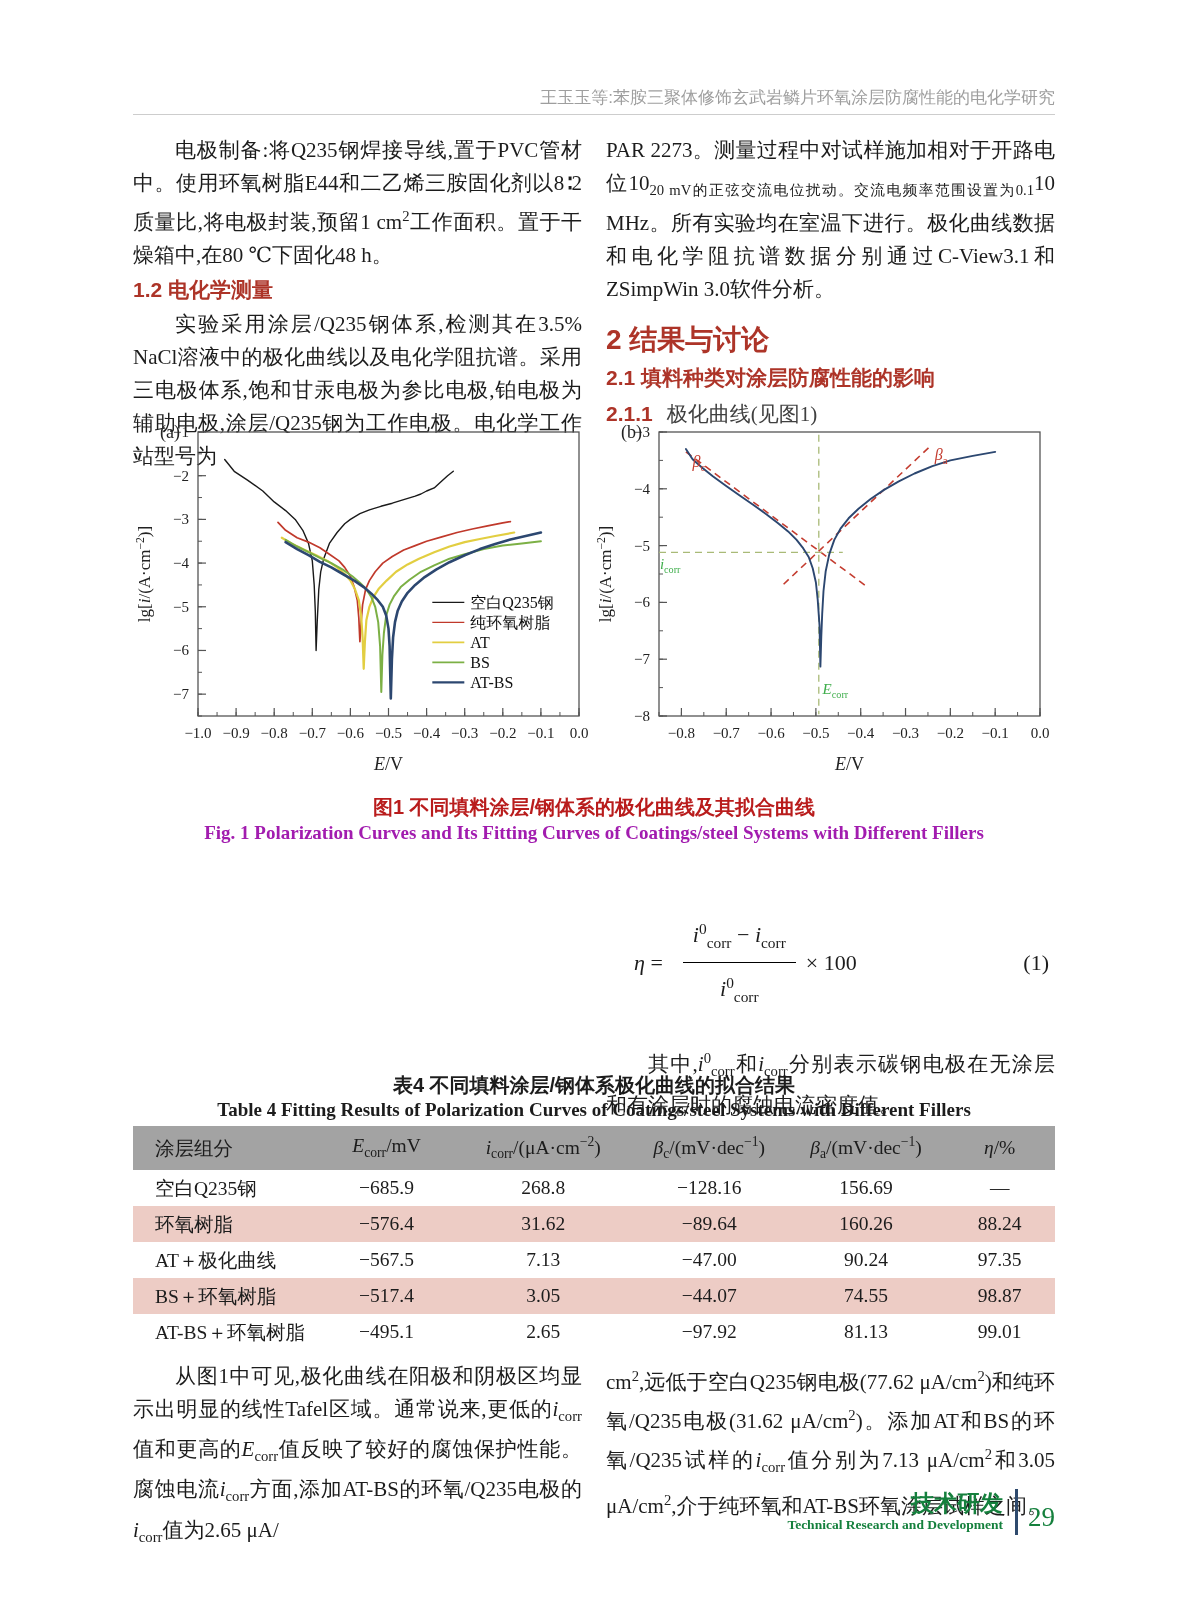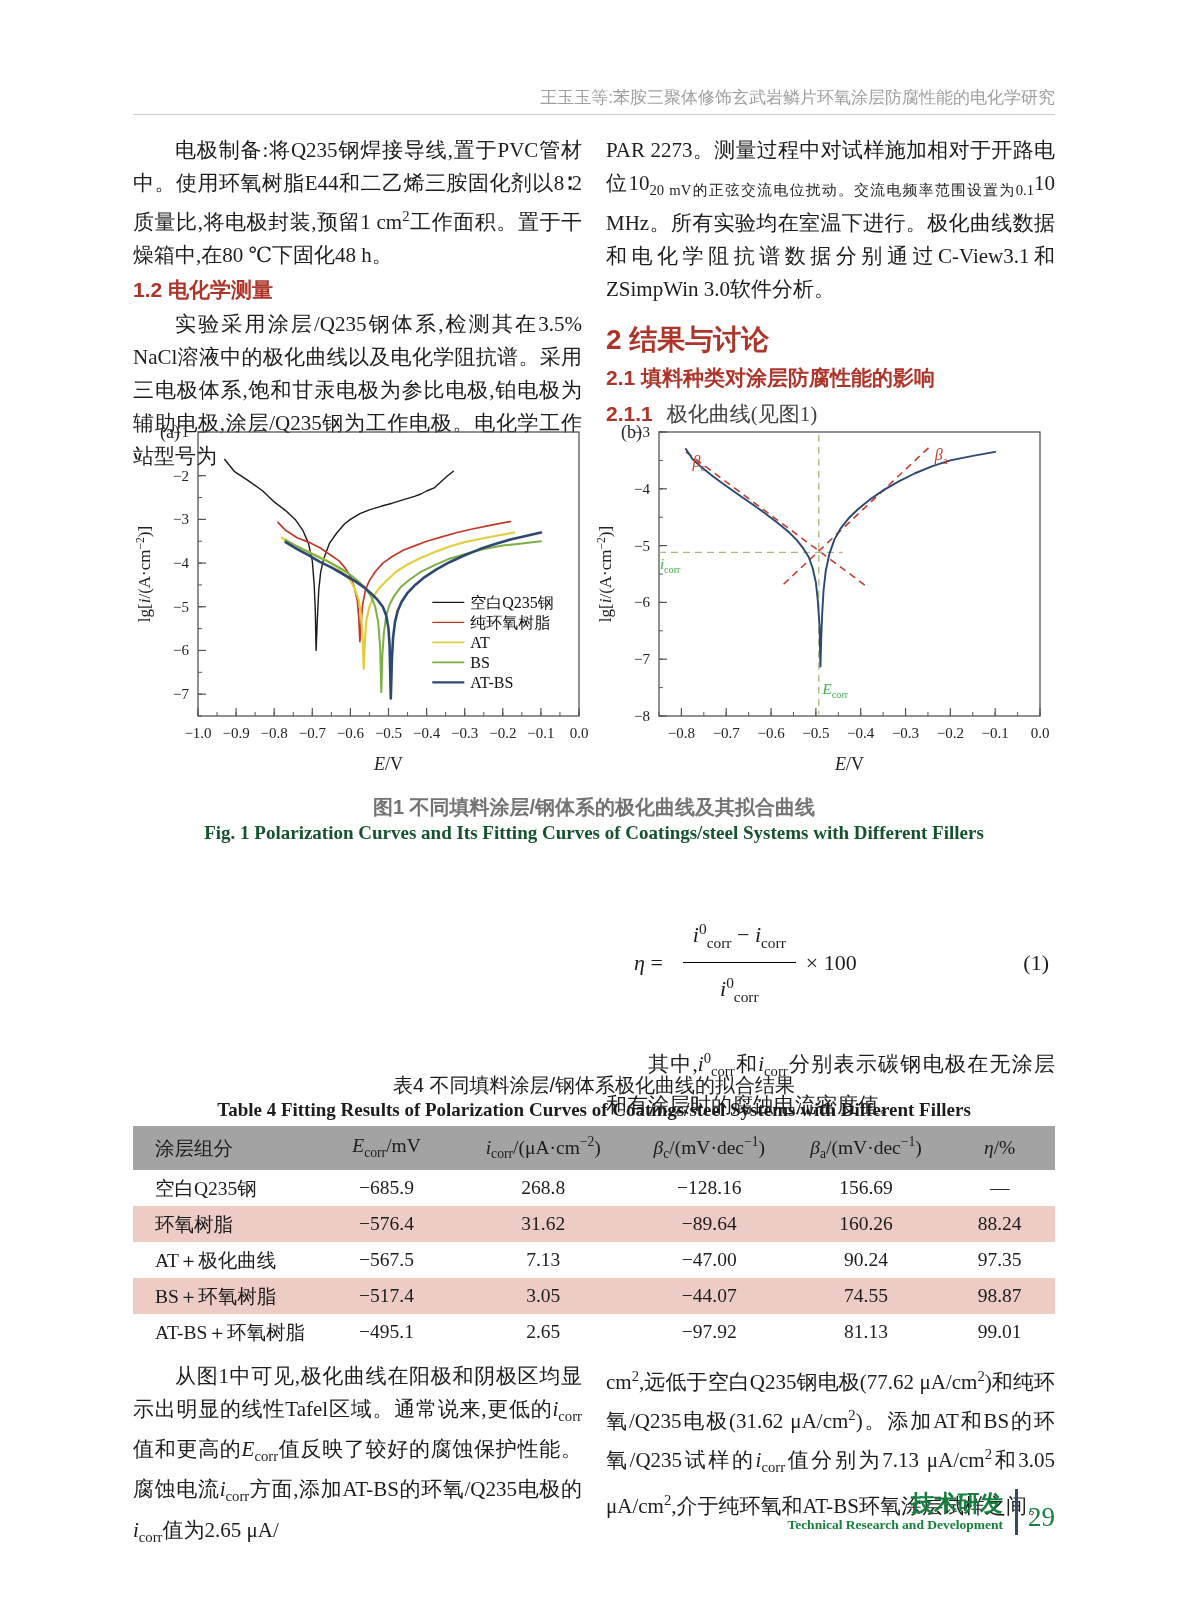--- a/index.html
+++ b/index.html
@@ -43,7 +43,7 @@
 
   .caption-zh {
     position:absolute; top:794px; left:133px; width:922px; text-align:center;
-    font-family:"Liberation Sans","DejaVu Sans",sans-serif; font-weight:bold; font-size:20px; color:#737373;
+    font-family:"Liberation Sans","DejaVu Sans",sans-serif; font-weight:bold; font-size:20px; color:#b91c1c;
   }
   .caption-en {
     position:absolute; top:822px; left:133px; width:922px; text-align:center;

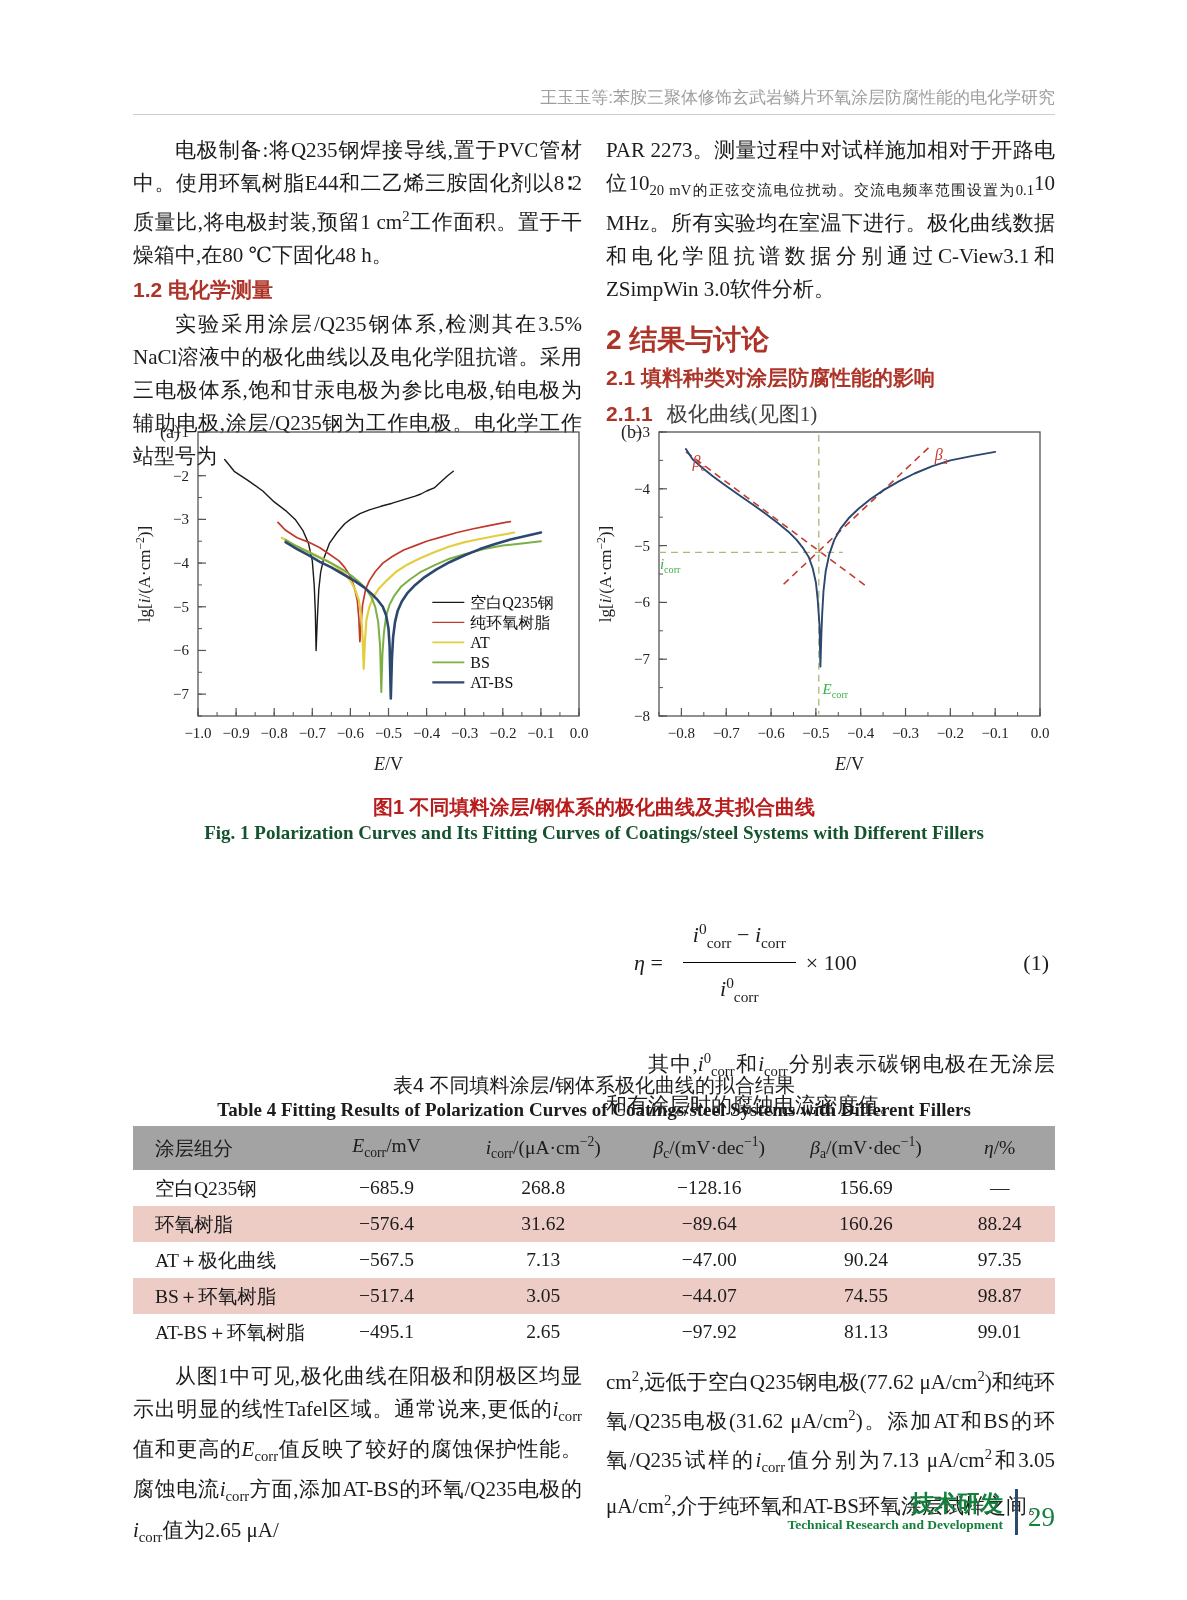--- a/index.html
+++ b/index.html
@@ -47,7 +47,7 @@
   }
   .caption-en {
     position:absolute; top:822px; left:133px; width:922px; text-align:center;
-    font-weight:bold; font-size:19px; color:#14532d;
+    font-weight:bold; font-size:19px; color:#a21caf;
   }
 
   .equation { display:flex; align-items:center; margin:34px 0 0 28px; font-size:22px; }

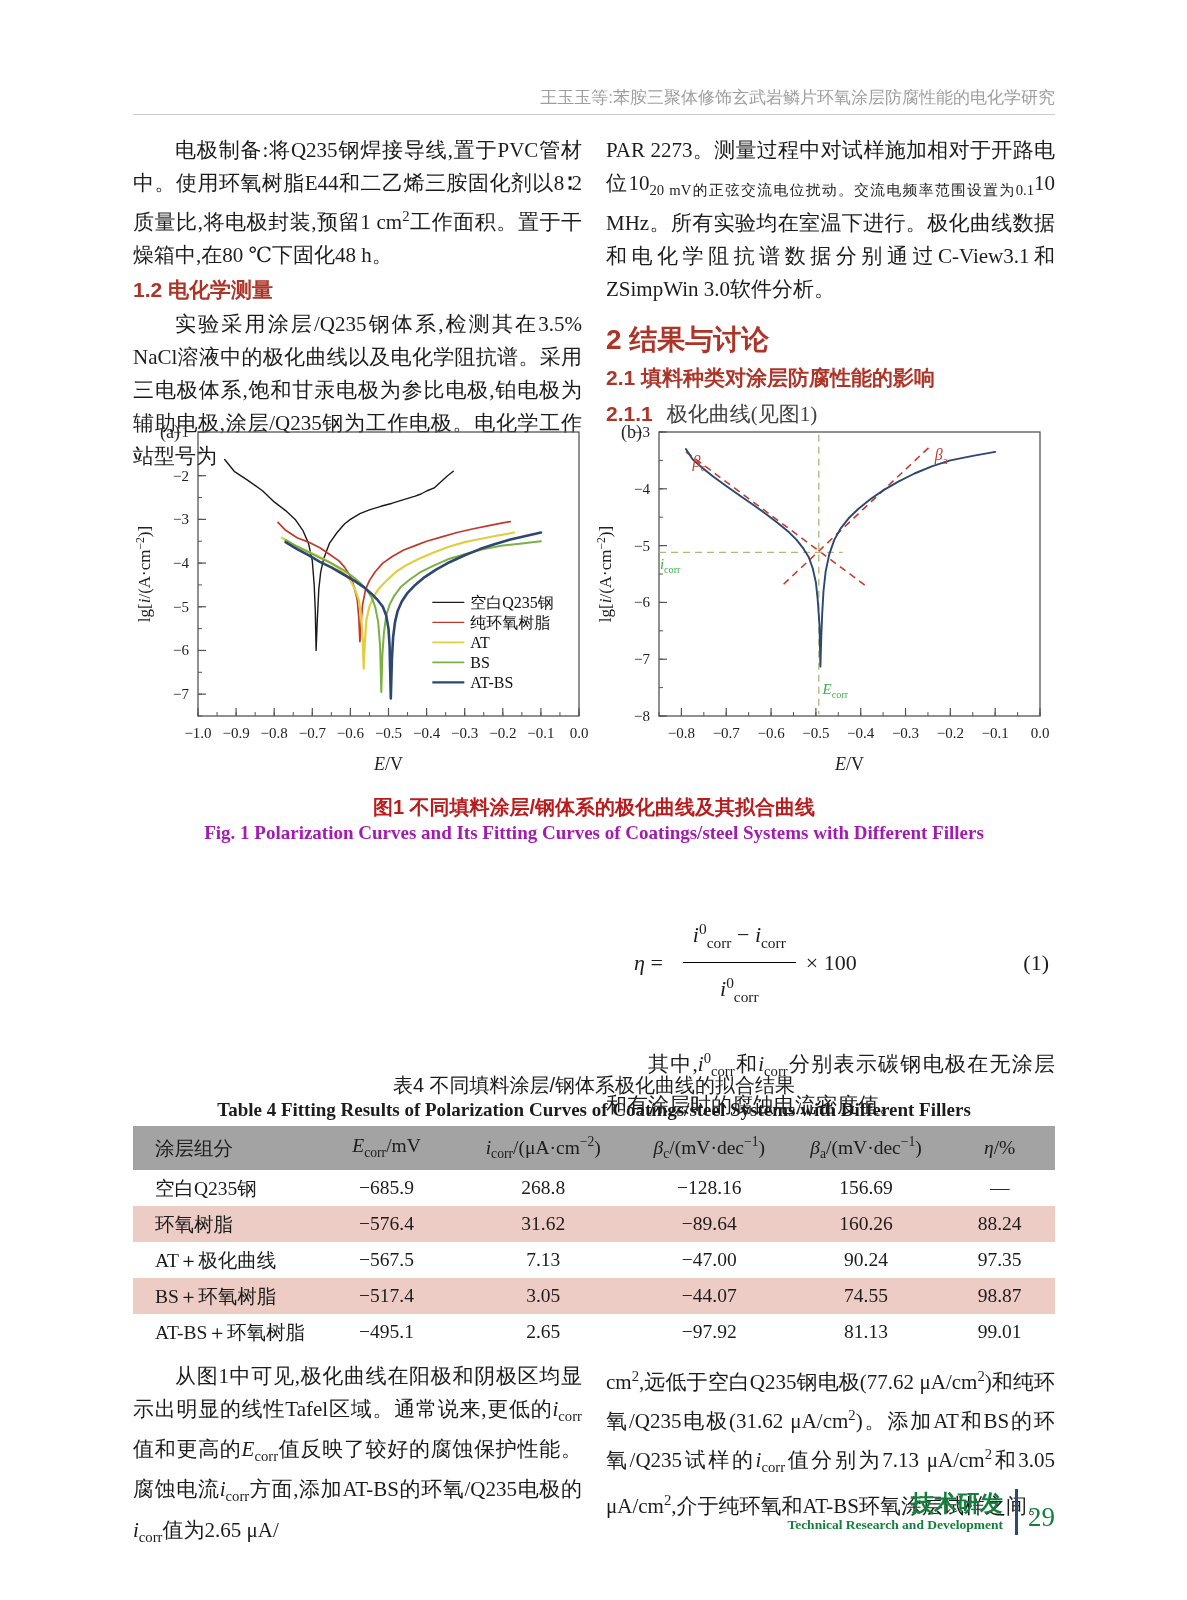--- a/index.html
+++ b/index.html
@@ -60,7 +60,7 @@
 
   .tbl-cap-zh {
     position:absolute; top:1072px; left:133px; width:922px; text-align:center;
-    font-family:"Liberation Sans","DejaVu Sans",sans-serif; font-weight:normal; font-size:20px;
+    font-family:"Liberation Sans","DejaVu Sans",sans-serif; font-weight:bold; font-size:20px;
   }
   .tbl-cap-en {
     position:absolute; top:1099px; left:133px; width:922px; text-align:center;

